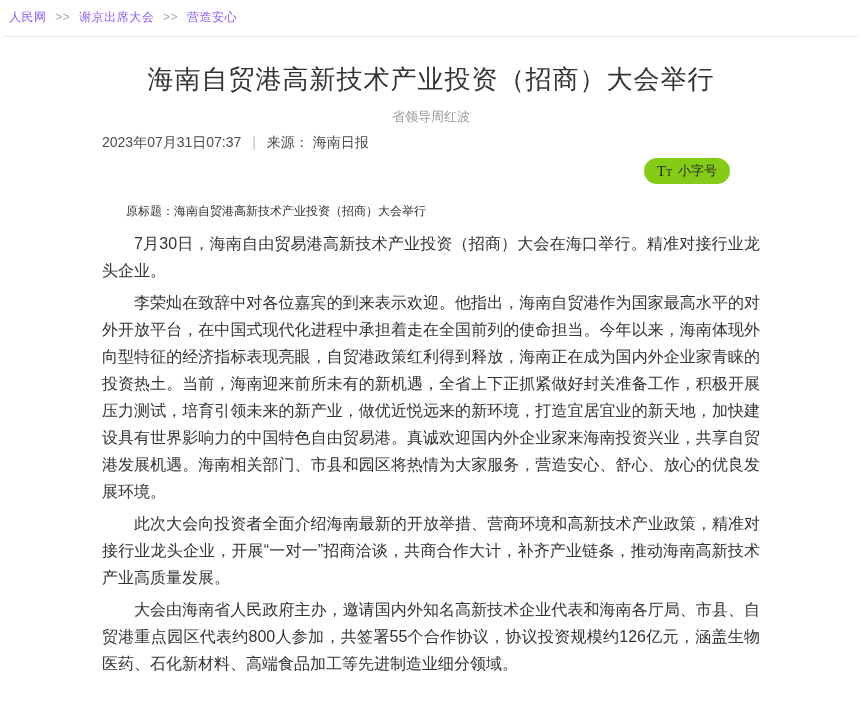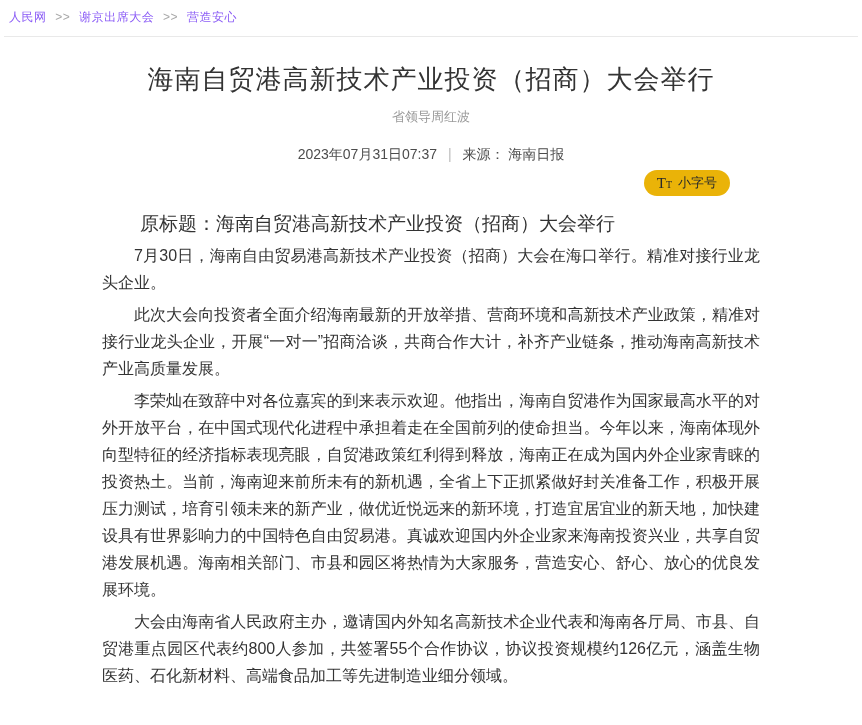--- a/index.html
+++ b/index.html
@@ -36,10 +36,10 @@
     margin-top: 11px;
   }
   .meta {
-    text-align: center;
+    text-align: left;
     font-size: 14px;
     color: #4c4c4c;
-    margin-top: 20px;
+    margin-top: 8px;
   }
   .meta-sep { color: #bbbbbb; margin: 0 7px; }
   .source-link { color: #4c4c4c; text-decoration: none; cursor: pointer; }

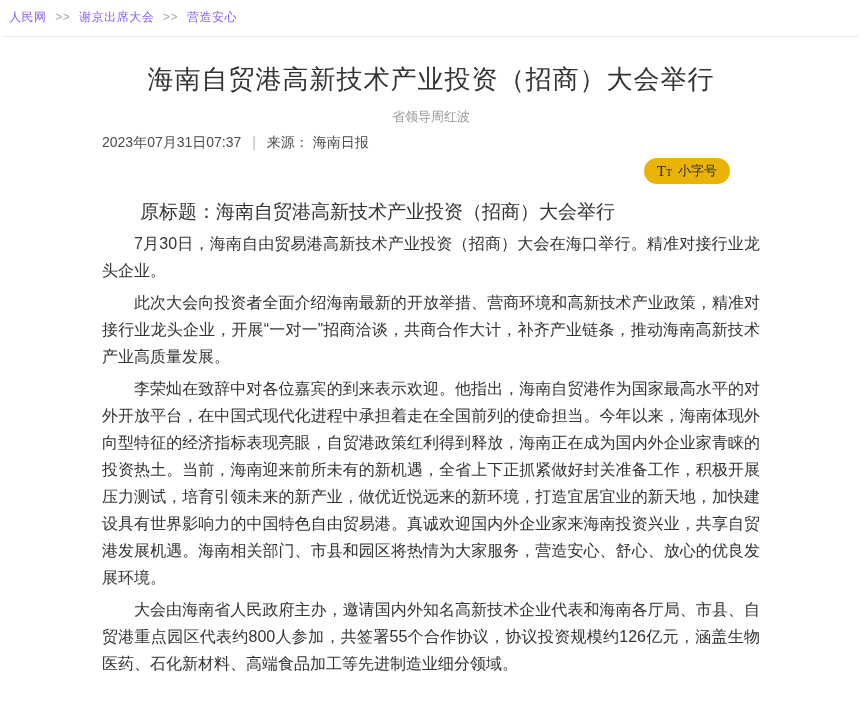--- a/index.html
+++ b/index.html
@@ -48,7 +48,7 @@
     display: inline-flex;
     align-items: center;
     gap: 6px;
-    background: #eab308;
+    background: #84cc16;
     border: none;
     border-radius: 14px;
     height: 26px;

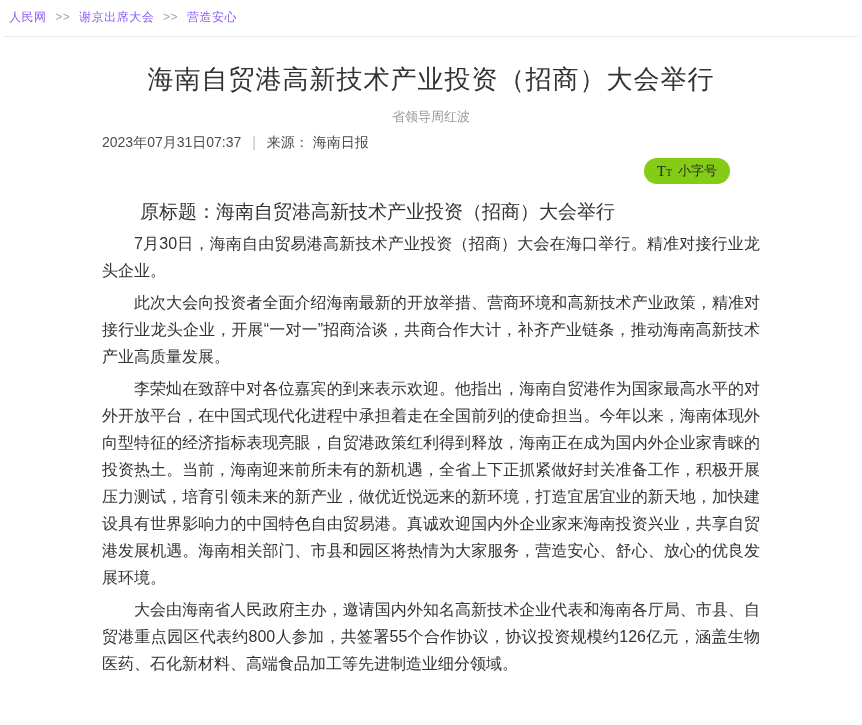--- a/index.html
+++ b/index.html
@@ -69,7 +69,7 @@
     text-align: justify;
   }
   .body-text p { margin: 0 0 5px; text-indent: 2em; }
-  .orig-title { font-size: 19px; margin-bottom: 9px; }
+  .orig-title { font-size: 12px; margin-bottom: 9px; }
 </style>
 </head>
 <body>

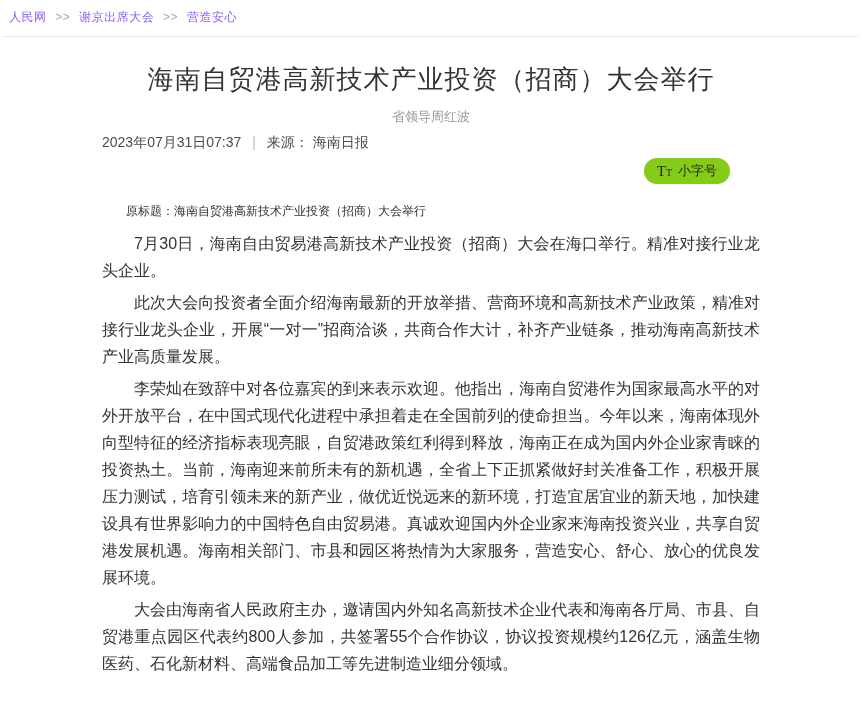--- a/index.html
+++ b/index.html
@@ -109,8 +109,8 @@
     <div class="body-text">
       <p class="orig-title"><span>原标题：</span><span>海南自贸港高新技术产业投资（招商）大会举行</span></p>
       <p>7月30日，海南自由贸易港高新技术产业投资（招商）大会在海口举行。精准对接行业龙头企业。</p>
+      <p>李荣灿在致辞中对各位嘉宾的到来表示欢迎。他指出，海南自贸港作为国家最高水平的对外开放平台，在中国式现代化进程中承担着走在全国前列的使命担当。今年以来，海南体现外向型特征的经济指标表现亮眼，自贸港政策红利得到释放，海南正在成为国内外企业家青睐的投资热土。当前，海南迎来前所未有的新机遇，全省上下正抓紧做好封关准备工作，积极开展压力测试，培育引领未来的新产业，做优近悦远来的新环境，打造宜居宜业的新天地，加快建设具有世界影响力的中国特色自由贸易港。真诚欢迎国内外企业家来海南投资兴业，共享自贸港发展机遇。海南相关部门、市县和园区将热情为大家服务，营造安心、舒心、放心的优良发展环境。</p>
       <p>此次大会向投资者全面介绍海南最新的开放举措、营商环境和高新技术产业政策，精准对接行业龙头企业，开展“一对一”招商洽谈，共商合作大计，补齐产业链条，推动海南高新技术产业高质量发展。</p>
-      <p>李荣灿在致辞中对各位嘉宾的到来表示欢迎。他指出，海南自贸港作为国家最高水平的对外开放平台，在中国式现代化进程中承担着走在全国前列的使命担当。今年以来，海南体现外向型特征的经济指标表现亮眼，自贸港政策红利得到释放，海南正在成为国内外企业家青睐的投资热土。当前，海南迎来前所未有的新机遇，全省上下正抓紧做好封关准备工作，积极开展压力测试，培育引领未来的新产业，做优近悦远来的新环境，打造宜居宜业的新天地，加快建设具有世界影响力的中国特色自由贸易港。真诚欢迎国内外企业家来海南投资兴业，共享自贸港发展机遇。海南相关部门、市县和园区将热情为大家服务，营造安心、舒心、放心的优良发展环境。</p>
       <p>大会由海南省人民政府主办，邀请国内外知名高新技术企业代表和海南各厅局、市县、自贸港重点园区代表约800人参加，共签署55个合作协议，协议投资规模约126亿元，涵盖生物医药、石化新材料、高端食品加工等先进制造业细分领域。</p>
 
     </div>

